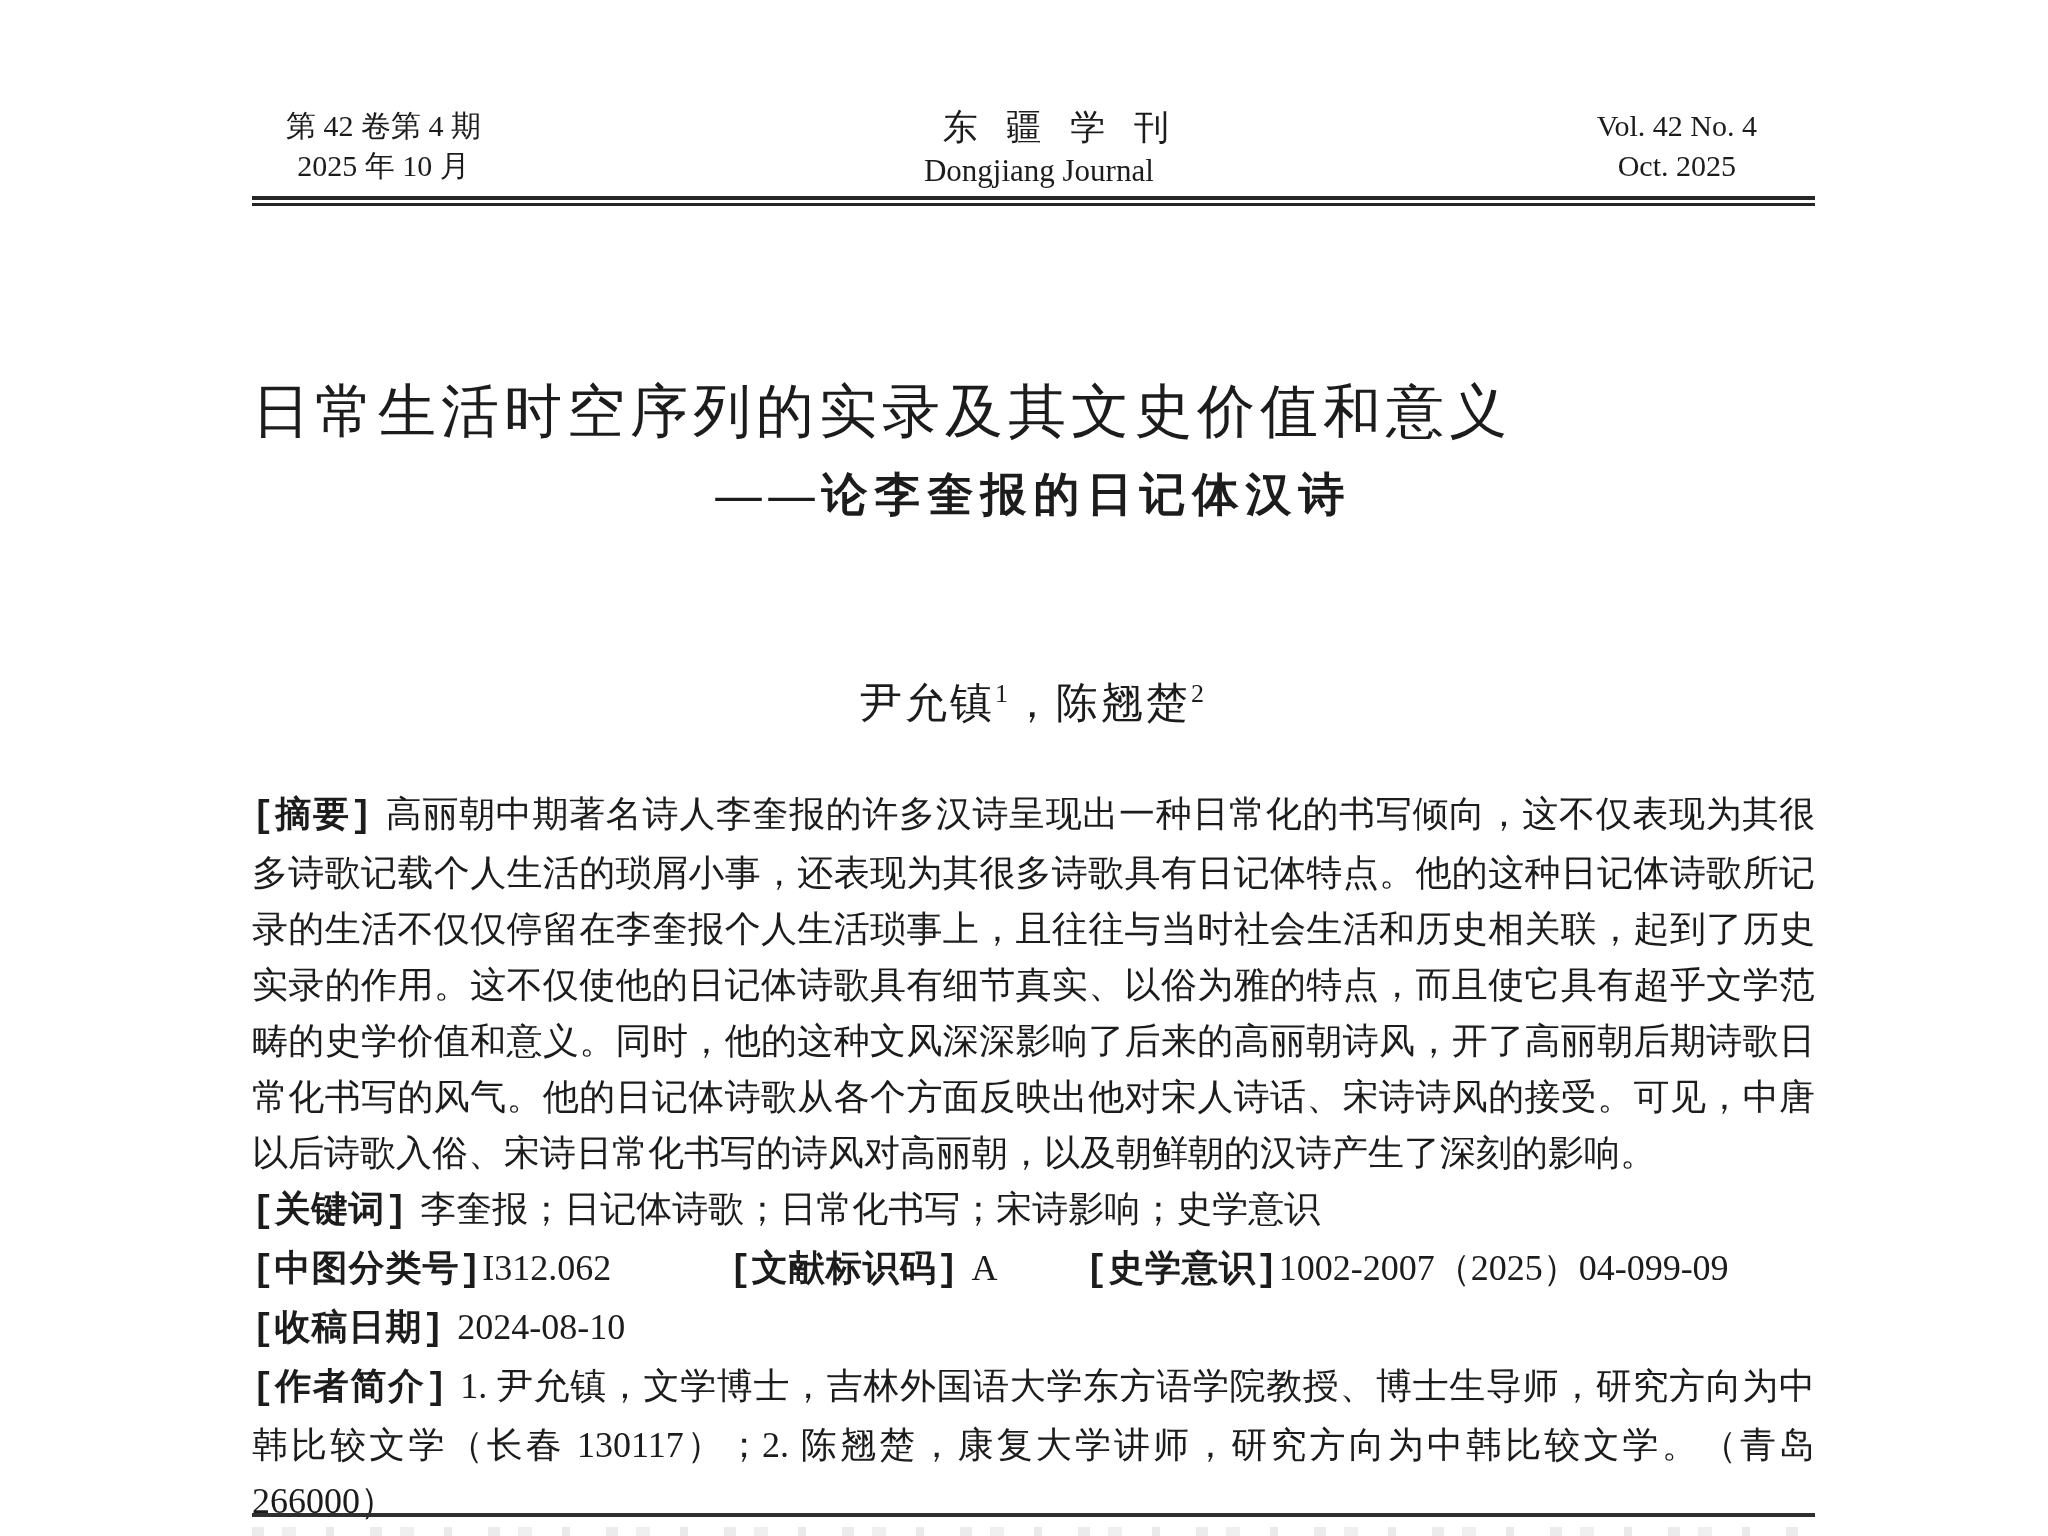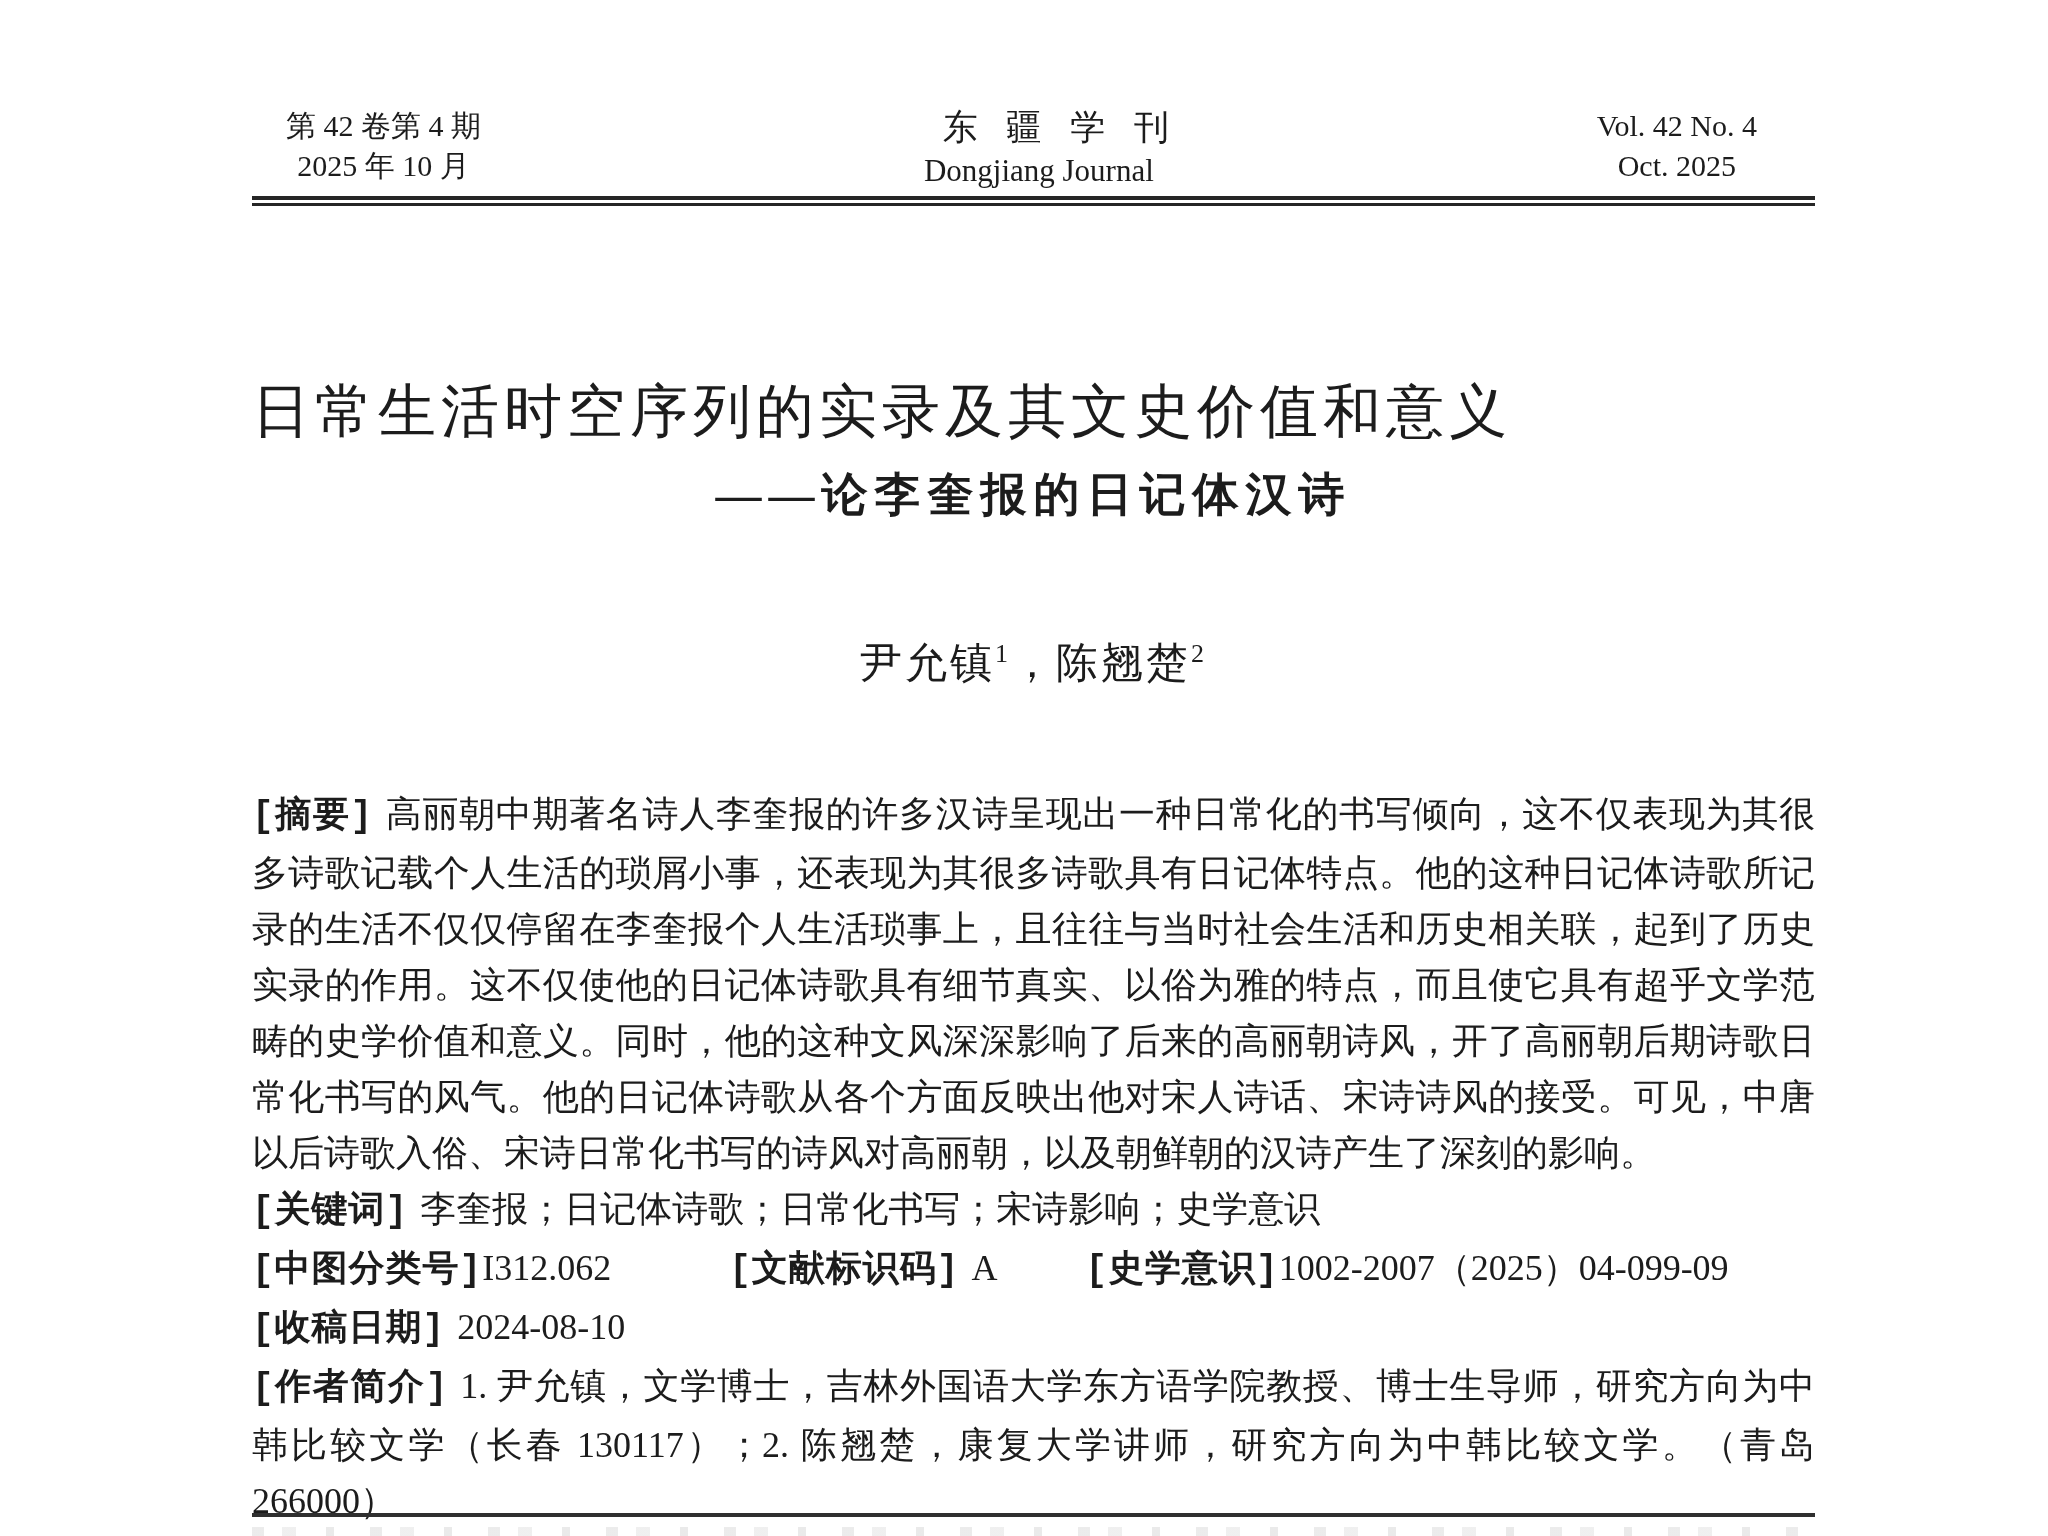--- a/index.html
+++ b/index.html
@@ -30,7 +30,7 @@
   
   .title    { top:372px; text-align:left; font-size:58px; font-weight:400; letter-spacing:5px; line-height:80px; }
   .subtitle { top:462px; text-align:center; font-size:46px; font-weight:600; letter-spacing:7px; line-height:66px; }
-  .authors  { top:627px; text-align:center; font-size:42px; letter-spacing:3px; line-height:72px; }
+  .authors  { top:667px; text-align:center; font-size:42px; letter-spacing:3px; line-height:72px; }
   .authors sup { font-size:26px; line-height:0; }
 
   

